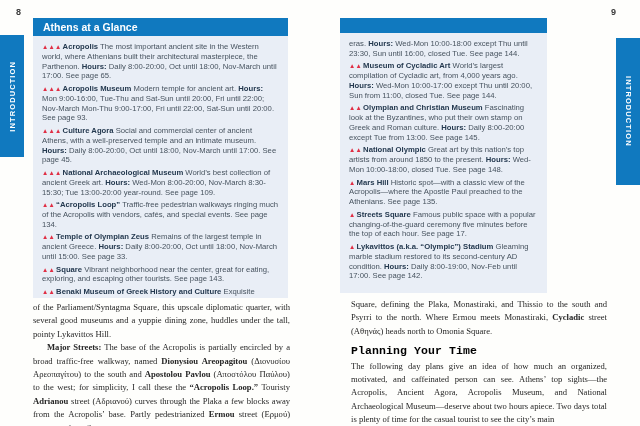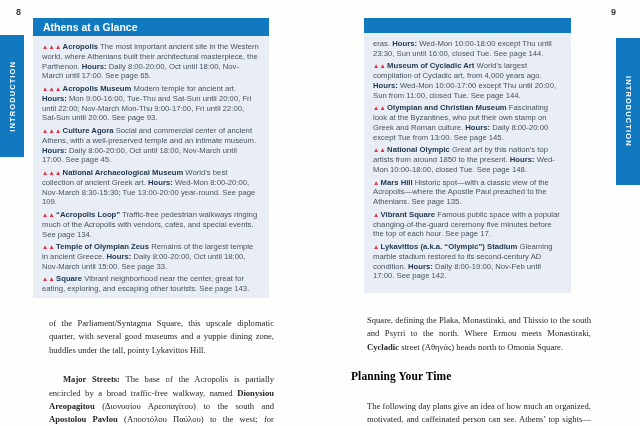--- a/index.html
+++ b/index.html
@@ -17,7 +17,7 @@
   #tab-left span{transform:rotate(180deg)}
 
   .glance{position:absolute;top:18px}
-  #glance-left{left:33px;width:236px}
+  #glance-left{left:33px;width:255px}
   #glance-right{left:364px;width:207px}
   .glance-header{background:#1079bf;color:#fff;font-weight:bold;font-size:10.5px}
   #glance-left .glance-header{height:18px;line-height:18px;padding-left:10px}

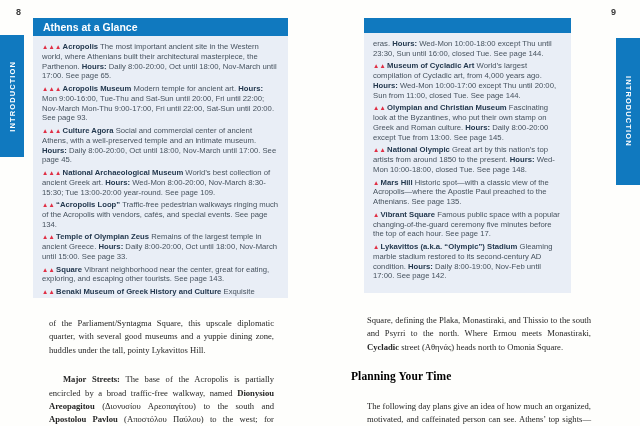--- a/index.html
+++ b/index.html
@@ -18,7 +18,7 @@
 
   .glance{position:absolute;top:18px}
   #glance-left{left:33px;width:255px}
-  #glance-right{left:364px;width:207px}
+  #glance-right{left:340px;width:207px}
   .glance-header{background:#1079bf;color:#fff;font-weight:bold;font-size:10.5px}
   #glance-left .glance-header{height:18px;line-height:18px;padding-left:10px}
   #glance-right .glance-header{height:15px}

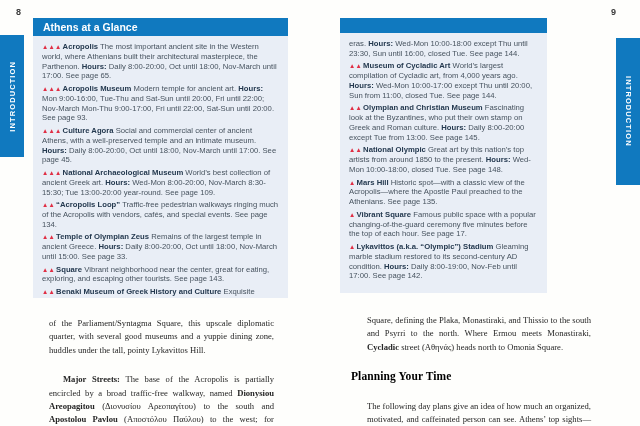--- a/index.html
+++ b/index.html
@@ -77,7 +77,7 @@
       <div class="entry"><span class="tri">▲▲</span><span class="bname">Olympian and Christian Museum</span> Fascinating look at the Byzantines, who put their own stamp on Greek and Roman culture. <span class="bname">Hours:</span> Daily 8:00-20:00 except Tue from 13:00. See page 145.</div>
       <div class="entry"><span class="tri">▲▲</span><span class="bname">National Olympic</span> Great art by this nation’s top artists from around 1850 to the present. <span class="bname">Hours:</span> Wed-Mon 10:00-18:00, closed Tue. See page 148.</div>
       <div class="entry"><span class="tri">▲</span><span class="bname">Mars Hill</span> Historic spot—with a classic view of the Acropolis—where the Apostle Paul preached to the Athenians. See page 135.</div>
-      <div class="entry"><span class="tri">▲</span><span class="bname">Vibrant Square</span> Famous public space with a popular changing-of-the-guard ceremony five minutes before the top of each hour. See page 17.</div>
+      <div class="entry"><span class="tri">▲</span><span class="bname">Streets Square</span> Famous public space with a popular changing-of-the-guard ceremony five minutes before the top of each hour. See page 17.</div>
       <div class="entry"><span class="tri">▲</span><span class="bname">Lykavittos (a.k.a. “Olympic”) Stadium</span> Gleaming marble stadium restored to its second-century AD condition. <span class="bname">Hours:</span> Daily 8:00-19:00, Nov-Feb until 17:00. See page 142.</div>
     </div>
 </div>

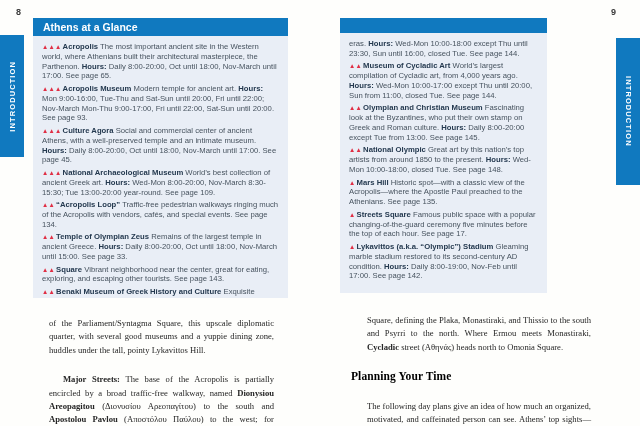--- a/index.html
+++ b/index.html
@@ -35,7 +35,7 @@
            line-height:13.4px;color:#262626;text-align:justify}
   #body-left{left:33px;top:301px;width:257px}
   #body-right{left:351px;top:298px;width:256px}
-  .bodycol p{margin:16px}
+  .bodycol p{margin:0}
   .bodycol p.indent{text-indent:14px}
   .bodycol h2{font-family:Liberation Serif, serif;font-size:11.5px;margin:6px 0 2px 0;
               color:#000;text-align:left;letter-spacing:.1px}

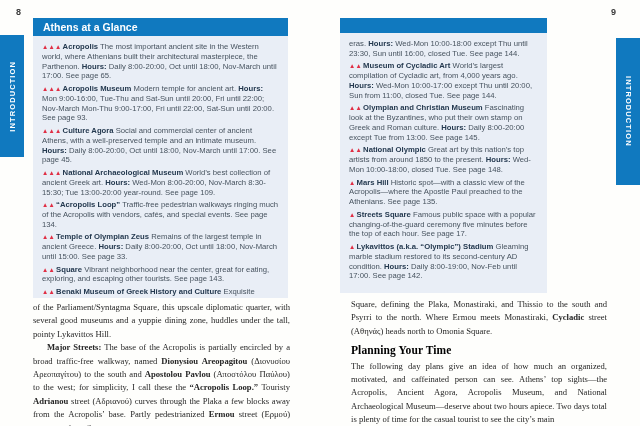--- a/index.html
+++ b/index.html
@@ -37,7 +37,7 @@
   #body-right{left:351px;top:298px;width:256px}
   .bodycol p{margin:0}
   .bodycol p.indent{text-indent:14px}
-  .bodycol h2{font-family:Liberation Serif, serif;font-size:11.5px;margin:6px 0 2px 0;
+  .bodycol h2{font-family:Liberation Mono, monospace;font-size:11.5px;margin:6px 0 2px 0;
               color:#000;text-align:left;letter-spacing:.1px}
 </style>
 </head>

